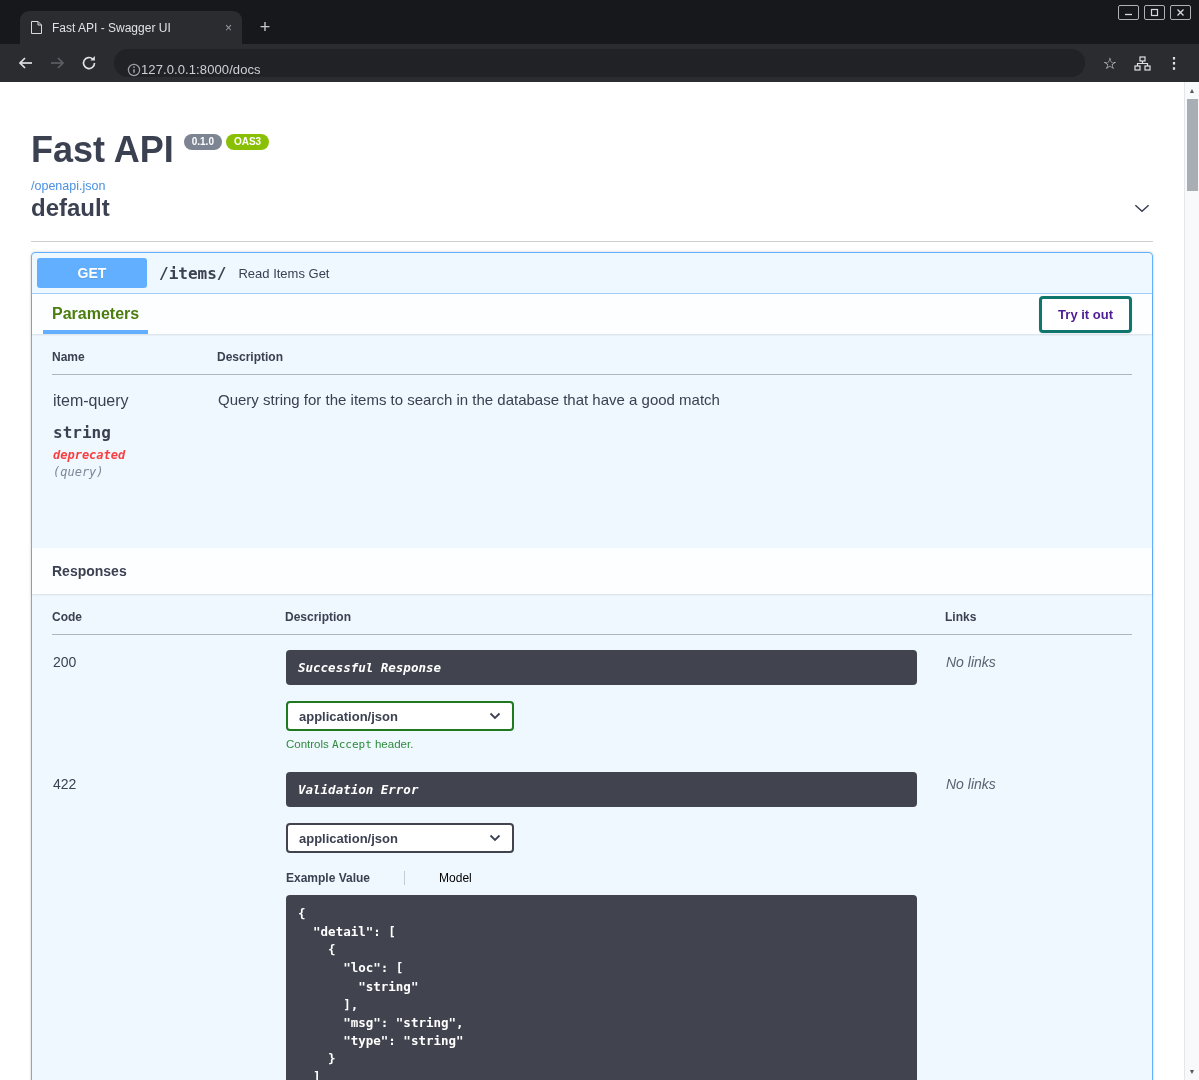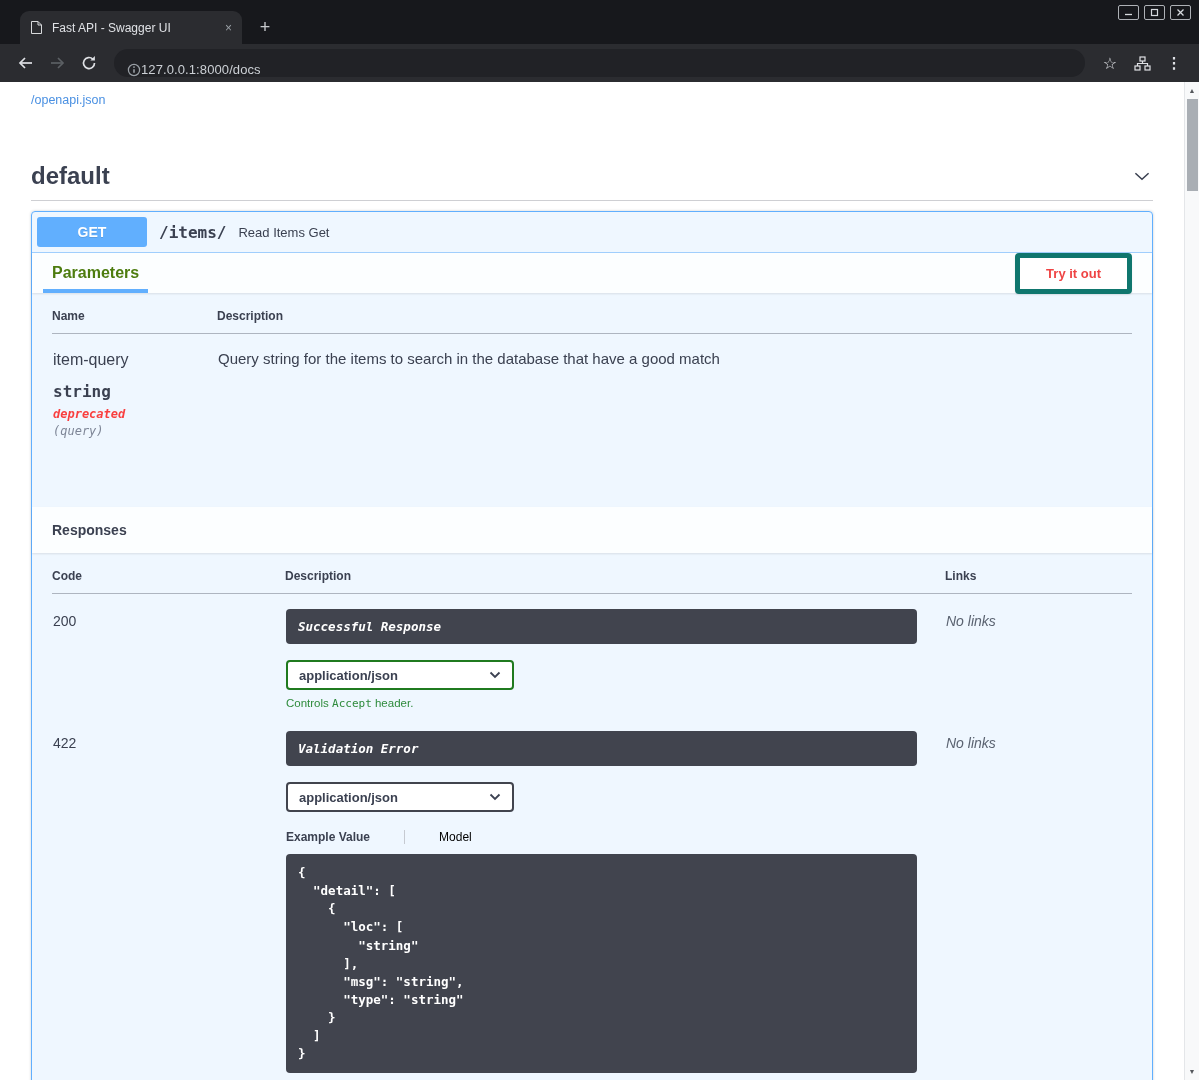--- a/index.html
+++ b/index.html
@@ -238,6 +238,13 @@
 
   <div class="swagger" data-interactable="false">
 
+    <div class="api-head" data-interactable="false">
+      <h1 class="api-title" data-interactable="false">Fast API</h1>
+      <div class="badges" data-interactable="false">
+        <span class="badge version" data-interactable="false">0.1.0</span>
+        <span class="badge oas" data-interactable="false">OAS3</span>
+      </div>
+    </div>
     <a class="spec-link" data-interactable="true">/openapi.json</a>
 
     <div class="tag-section" data-interactable="true">

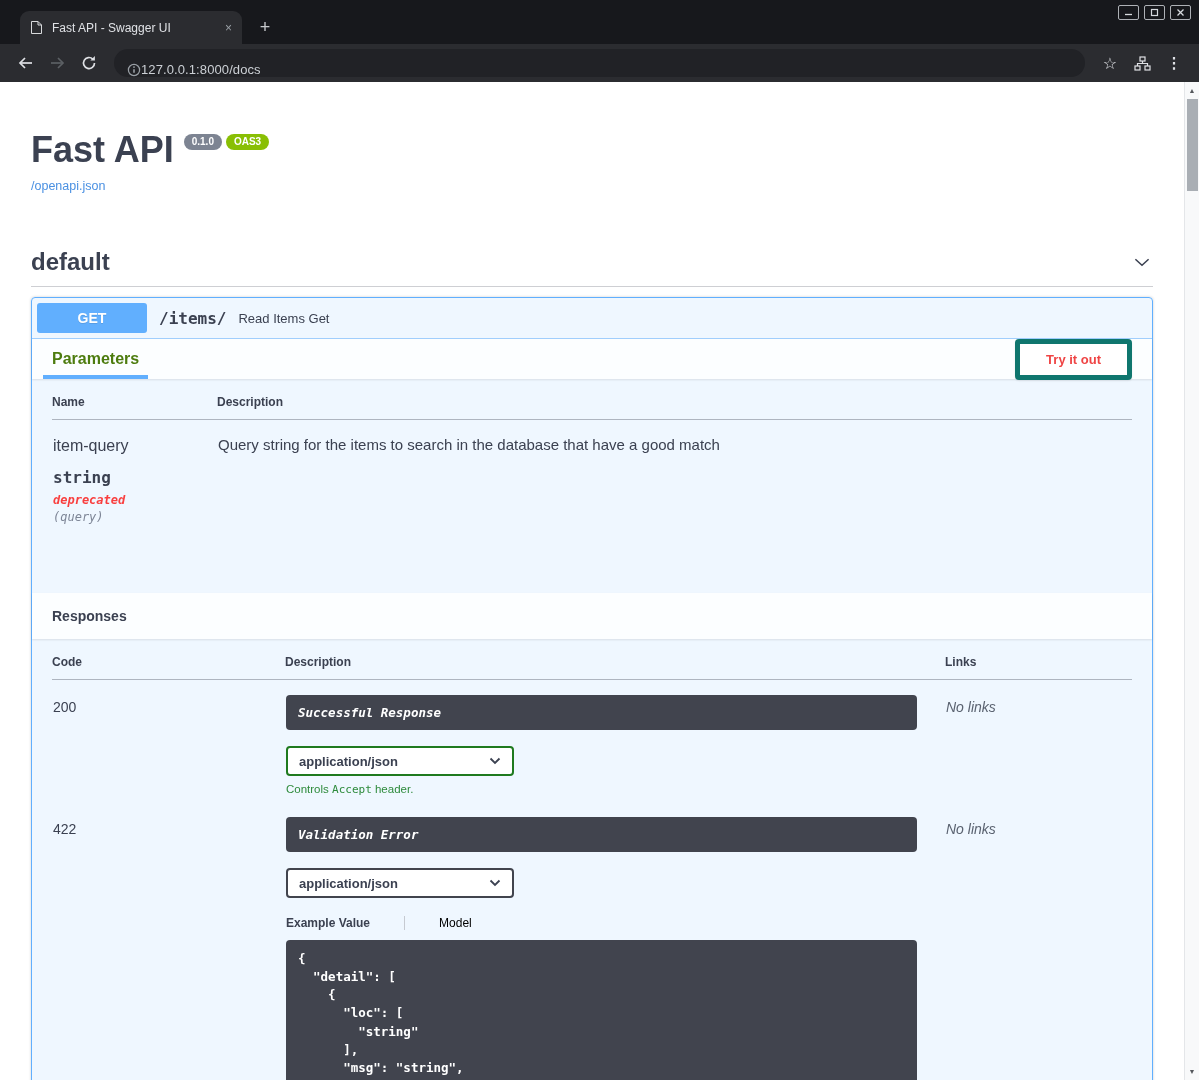--- a/index.html
+++ b/index.html
@@ -66,8 +66,8 @@
   .spec-link { display:inline-block; margin-top:11px; font-size:12.5px; color:#4a90e2; }
 
   .tag-section {
-    margin-top:54px; display:flex; justify-content:space-between; align-items:center;
-    border-bottom:1px solid rgba(59,65,81,.25); padding-bottom:10px;
+    display:flex; justify-content:space-between; align-items:center;
+    border-bottom:1px solid rgba(59,65,81,.25); padding-bottom:19px;
   }
   .tag-title { font-size:24px; font-weight:700; color:#3b4151; }
 

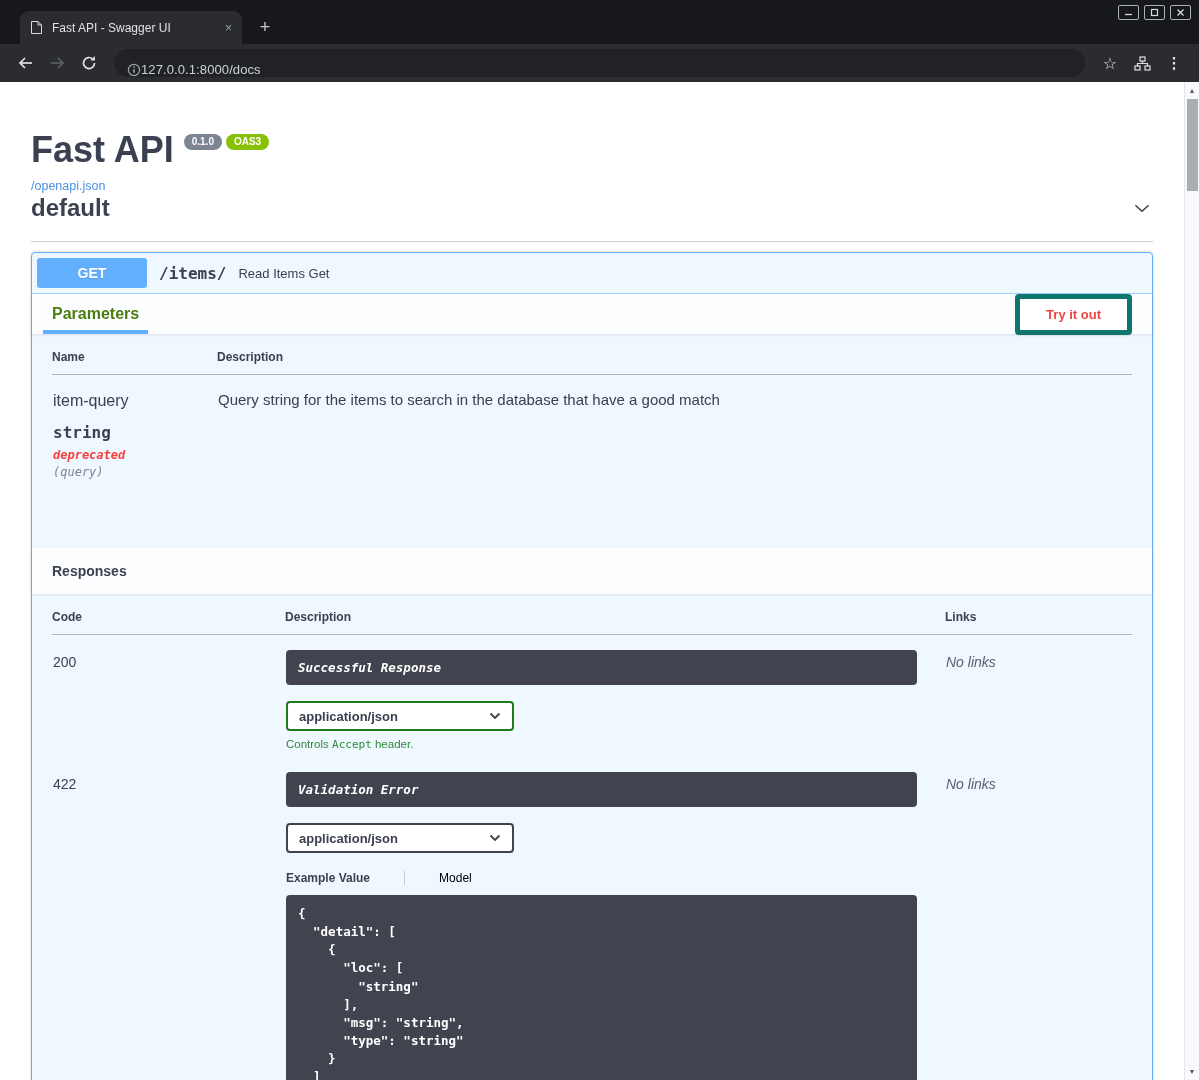--- a/index.html
+++ b/index.html
@@ -100,8 +100,8 @@
   .tab-item::after { content:""; position:absolute; left:0; bottom:0; width:100%; height:4px; background:#61affe; }
   .resp-heading { font-size:14px; font-weight:700; color:#3b4151; }
   .btn-try {
-    background:#fff; border:5px solid #0f766e; border-radius:4px;
-    padding:8px 26px; font-size:13px; font-weight:600; color:#ef4444;
+    background:#fff; border:3px solid #0f766e; border-radius:4px;
+    padding:8px 16px; font-size:13px; font-weight:600; color:#4c1d95;
     box-shadow:0 1px 2px rgba(0,0,0,.08); font-family:inherit;
   }
 

